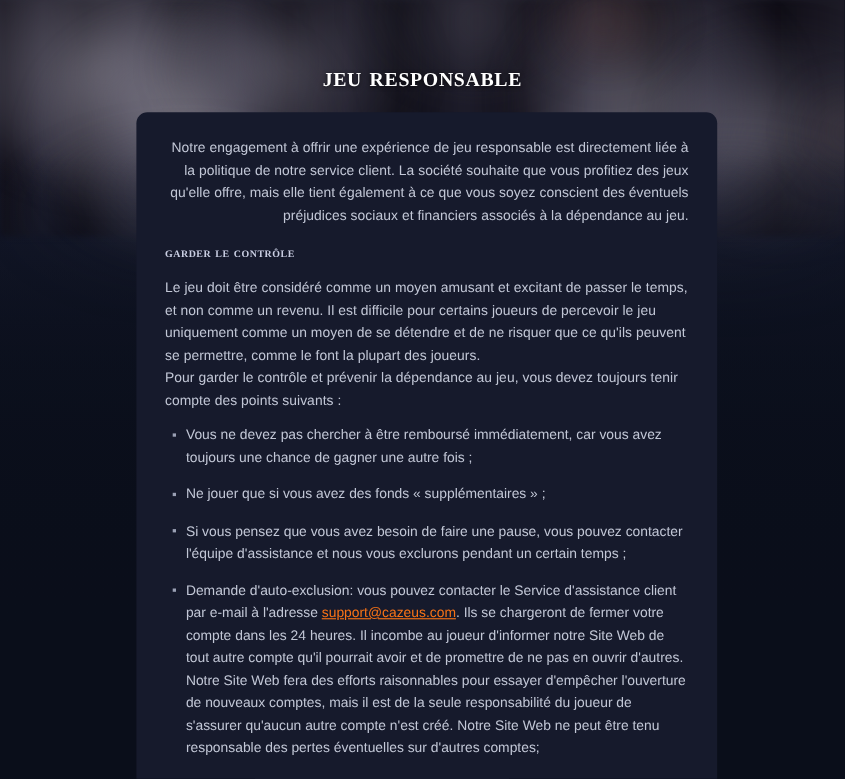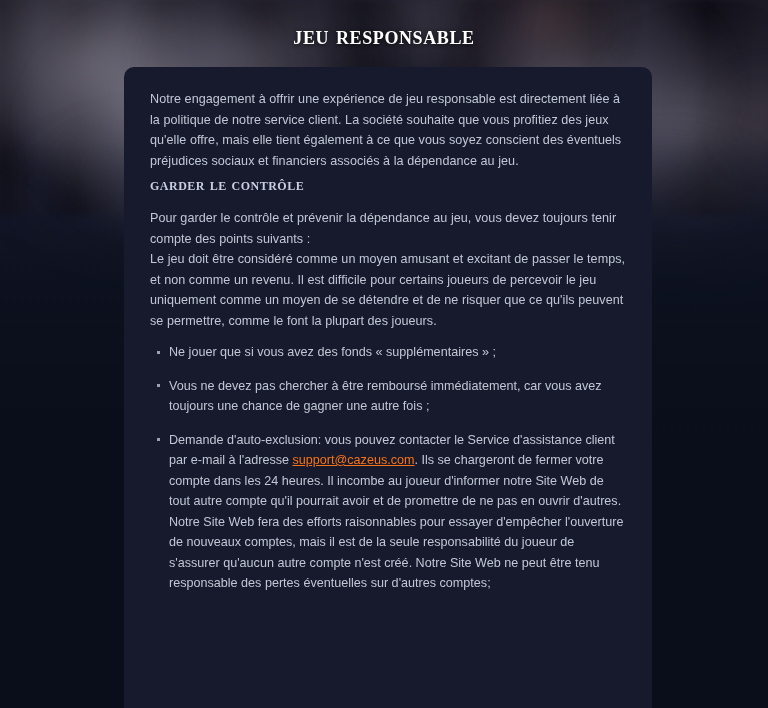--- a/index.html
+++ b/index.html
@@ -124,6 +124,7 @@
     padding-top: 22px;
     line-height: 1.1;
     text-shadow: 0 1px 4px rgba(0,0,0,.75);
+    margin-top: 35px;
   }
 
   .panel {

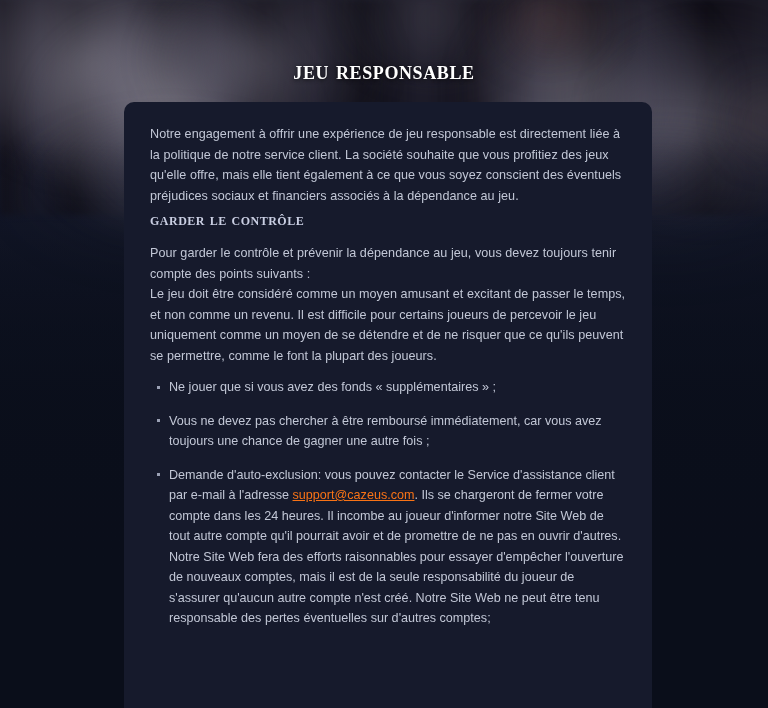--- a/index.html
+++ b/index.html
@@ -147,7 +147,7 @@
     letter-spacing: .05px;
   }
 
-  .intro { margin-bottom: 4px; }
+  .intro { margin-bottom: 16px; text-align: right; }
 
   .section-heading {
     color: #c9cee2;

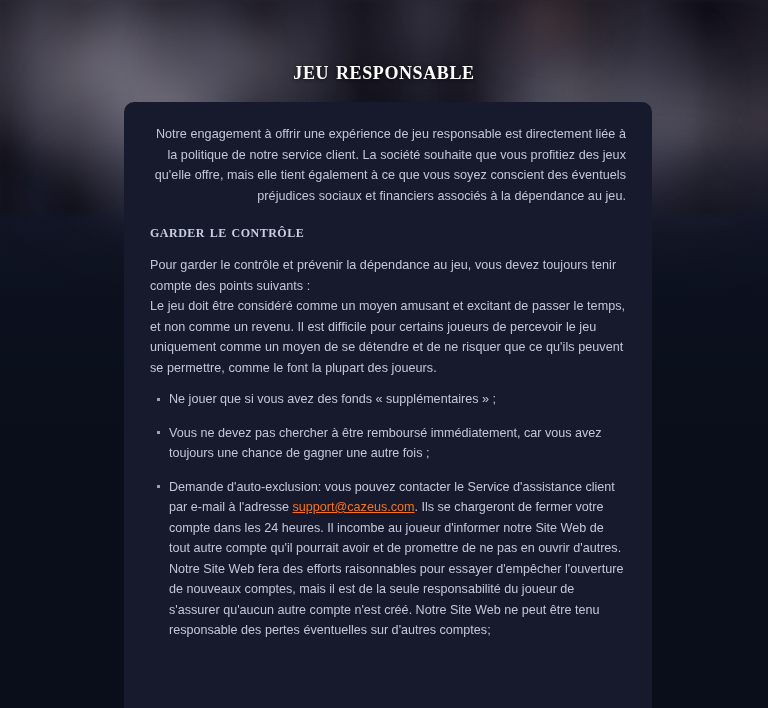--- a/index.html
+++ b/index.html
@@ -153,7 +153,7 @@
     color: #c9cee2;
     font-family: "Liberation Serif", serif;
     font-weight: 700;
-    font-size: 17px;
+    font-size: 13px;
     font-variant: small-caps;
     text-transform: lowercase;
     letter-spacing: .5px;

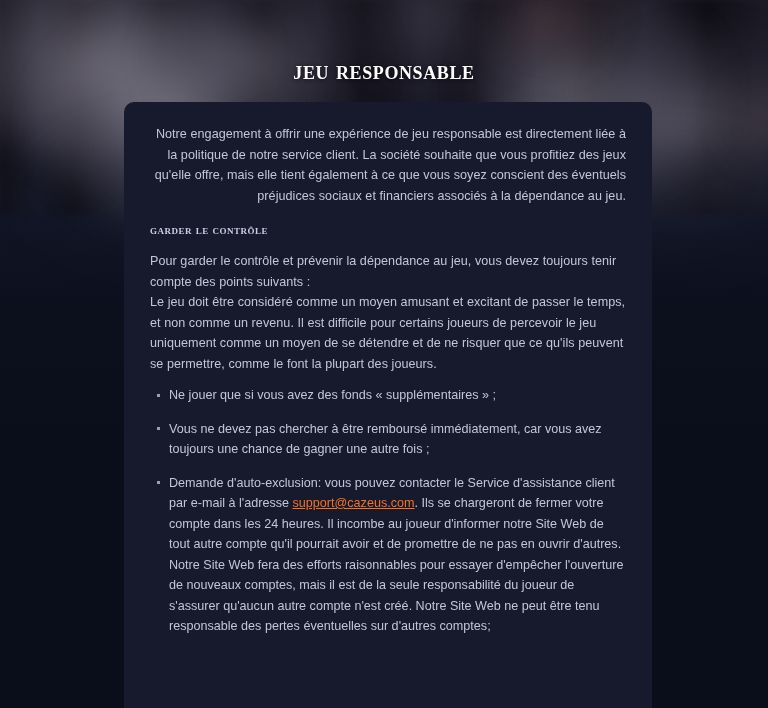--- a/index.html
+++ b/index.html
@@ -217,9 +217,9 @@
 
     <h2 class="section-heading">Garder le contrôle</h2>
 
+    <p class="para">Le jeu doit être considéré comme un moyen amusant et excitant de passer le temps, et non comme un revenu. Il est difficile pour certains joueurs de percevoir le jeu uniquement comme un moyen de se détendre et de ne risquer que ce qu'ils peuvent se permettre, comme le font la plupart des joueurs.</p>
+
     <p class="para">Pour garder le contrôle et prévenir la dépendance au jeu, vous devez toujours tenir compte des points suivants :</p>
-
-    <p class="para">Le jeu doit être considéré comme un moyen amusant et excitant de passer le temps, et non comme un revenu. Il est difficile pour certains joueurs de percevoir le jeu uniquement comme un moyen de se détendre et de ne risquer que ce qu'ils peuvent se permettre, comme le font la plupart des joueurs.</p>
 
     <ul class="bullets">
       <li>Ne jouer que si vous avez des fonds « supplémentaires » ;</li>

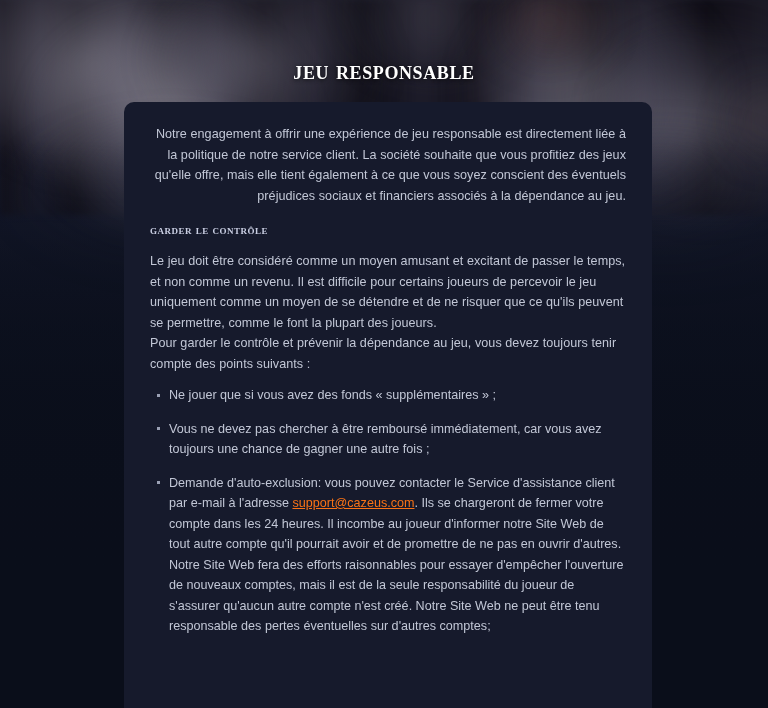--- a/index.html
+++ b/index.html
@@ -222,8 +222,8 @@
     <p class="para">Pour garder le contrôle et prévenir la dépendance au jeu, vous devez toujours tenir compte des points suivants :</p>
 
     <ul class="bullets">
+      <li>Vous ne devez pas chercher à être remboursé immédiatement, car vous avez toujours une chance de gagner une autre fois ;</li>
       <li>Ne jouer que si vous avez des fonds « supplémentaires » ;</li>
-      <li>Vous ne devez pas chercher à être remboursé immédiatement, car vous avez toujours une chance de gagner une autre fois ;</li>
       <li><span>Demande d'auto-exclusion: vous pouvez contacter le Service d'assistance client par e-mail à l'adresse </span><a class="mail-link" href="#">support@cazeus.com</a><span>. Ils se chargeront de fermer votre compte dans les 24 heures. Il incombe au joueur d'informer notre Site Web de tout autre compte qu'il pourrait avoir et de promettre de ne pas en ouvrir d'autres. Notre Site Web fera des efforts raisonnables pour essayer d'empêcher l'ouverture de nouveaux comptes, mais il est de la seule responsabilité du joueur de s'assurer qu'aucun autre compte n'est créé. Notre Site Web ne peut être tenu responsable des pertes éventuelles sur d'autres comptes;</span></li>
     </ul>
 

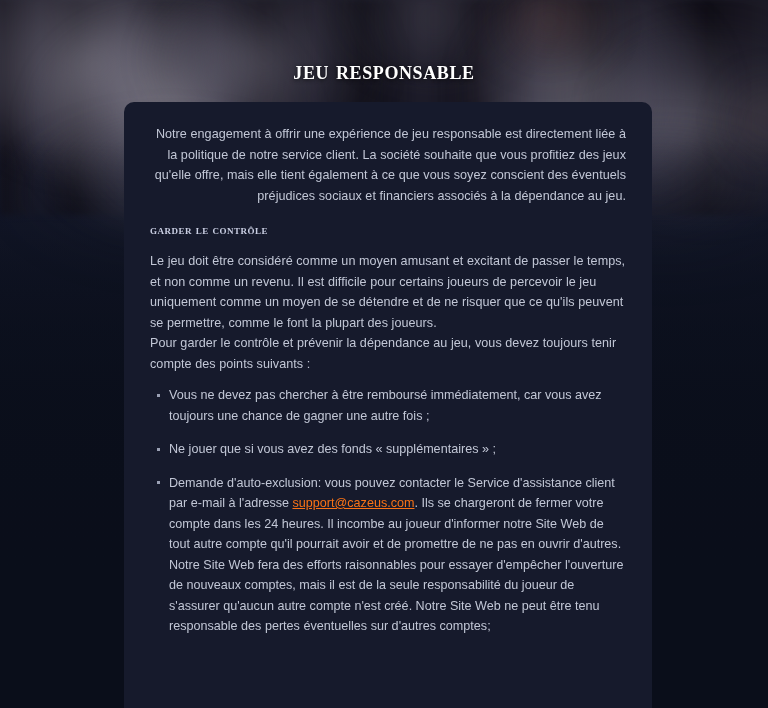--- a/index.html
+++ b/index.html
@@ -224,6 +224,7 @@
     <ul class="bullets">
       <li>Vous ne devez pas chercher à être remboursé immédiatement, car vous avez toujours une chance de gagner une autre fois ;</li>
       <li>Ne jouer que si vous avez des fonds « supplémentaires » ;</li>
+      <li>Si vous pensez que vous avez besoin de faire une pause, vous pouvez contacter l'équipe d'assistance et nous vous exclurons pendant un certain temps ;</li>
       <li><span>Demande d'auto-exclusion: vous pouvez contacter le Service d'assistance client par e-mail à l'adresse </span><a class="mail-link" href="#">support@cazeus.com</a><span>. Ils se chargeront de fermer votre compte dans les 24 heures. Il incombe au joueur d'informer notre Site Web de tout autre compte qu'il pourrait avoir et de promettre de ne pas en ouvrir d'autres. Notre Site Web fera des efforts raisonnables pour essayer d'empêcher l'ouverture de nouveaux comptes, mais il est de la seule responsabilité du joueur de s'assurer qu'aucun autre compte n'est créé. Notre Site Web ne peut être tenu responsable des pertes éventuelles sur d'autres comptes;</span></li>
     </ul>
 

